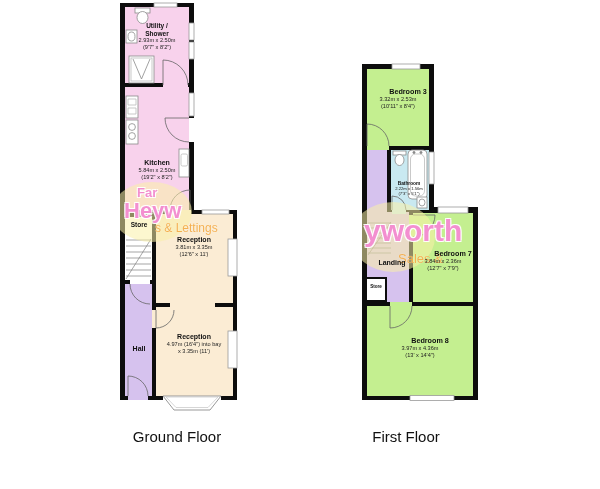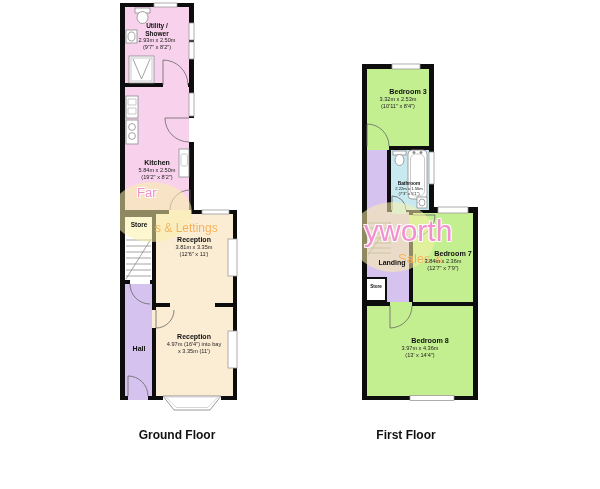--- a/index.html
+++ b/index.html
@@ -23,7 +23,7 @@
   
   .wm-clip{position:absolute;overflow:hidden;z-index:2;pointer-events:none;}
   .wm-circle{position:absolute;border-radius:50%;background:rgba(249,240,168,.55);}
-  .wm-pink{position:absolute;font-weight:400;color:rgba(238,100,190,.72);line-height:1;
+  .wm-pink{position:absolute;font-weight:700;color:rgba(238,100,190,.72);line-height:1;
            text-shadow:1px 1px 0 rgba(255,255,255,.9),-1px -1px 0 rgba(255,255,255,.9),
                        1px -1px 0 rgba(255,255,255,.9),-1px 1px 0 rgba(255,255,255,.9);}
   .wm-orange{position:absolute;font-weight:400;color:rgba(241,160,48,.82);line-height:1;

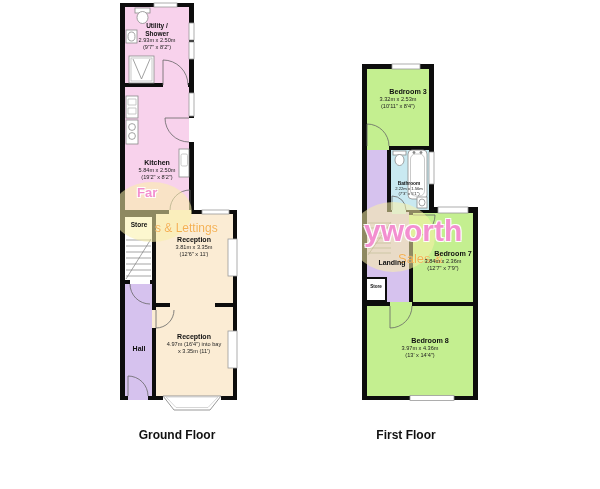--- a/index.html
+++ b/index.html
@@ -142,6 +142,7 @@
   <div class="wm-clip" style="left:120px;top:3px;width:117px;height:397px">
     <div class="wm-circle" style="left:-8px;top:179px;width:80px;height:60px"></div>
     <div class="wm-pink" style="left:17px;top:183px;font-size:13px">Far</div>
+    <div class="wm-pink" style="left:4px;top:197px;font-size:22px">Heyw</div>
     <div class="wm-orange" style="left:23px;top:219px;font-size:12px">s &amp; Lettings</div>
   </div>
   <div class="wm-clip" style="left:362px;top:64px;width:116px;height:336px">

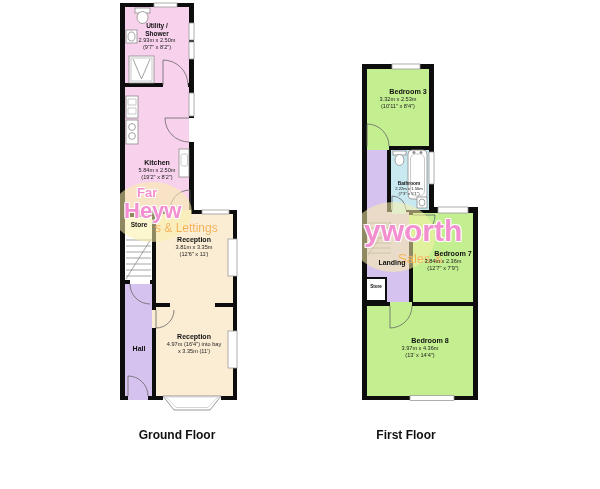--- a/index.html
+++ b/index.html
@@ -19,7 +19,7 @@
   .s46{font-size:4.6px;}
   .d42{font-size:4.2px;}
   .floor-title{position:absolute;z-index:3;transform:translateX(-50%);
-               font-weight:700;font-size:12px;color:#111;white-space:nowrap;}
+               font-weight:400;font-size:15px;color:#111;white-space:nowrap;}
   
   .wm-clip{position:absolute;overflow:hidden;z-index:2;pointer-events:none;}
   .wm-circle{position:absolute;border-radius:50%;background:rgba(249,240,168,.55);}

